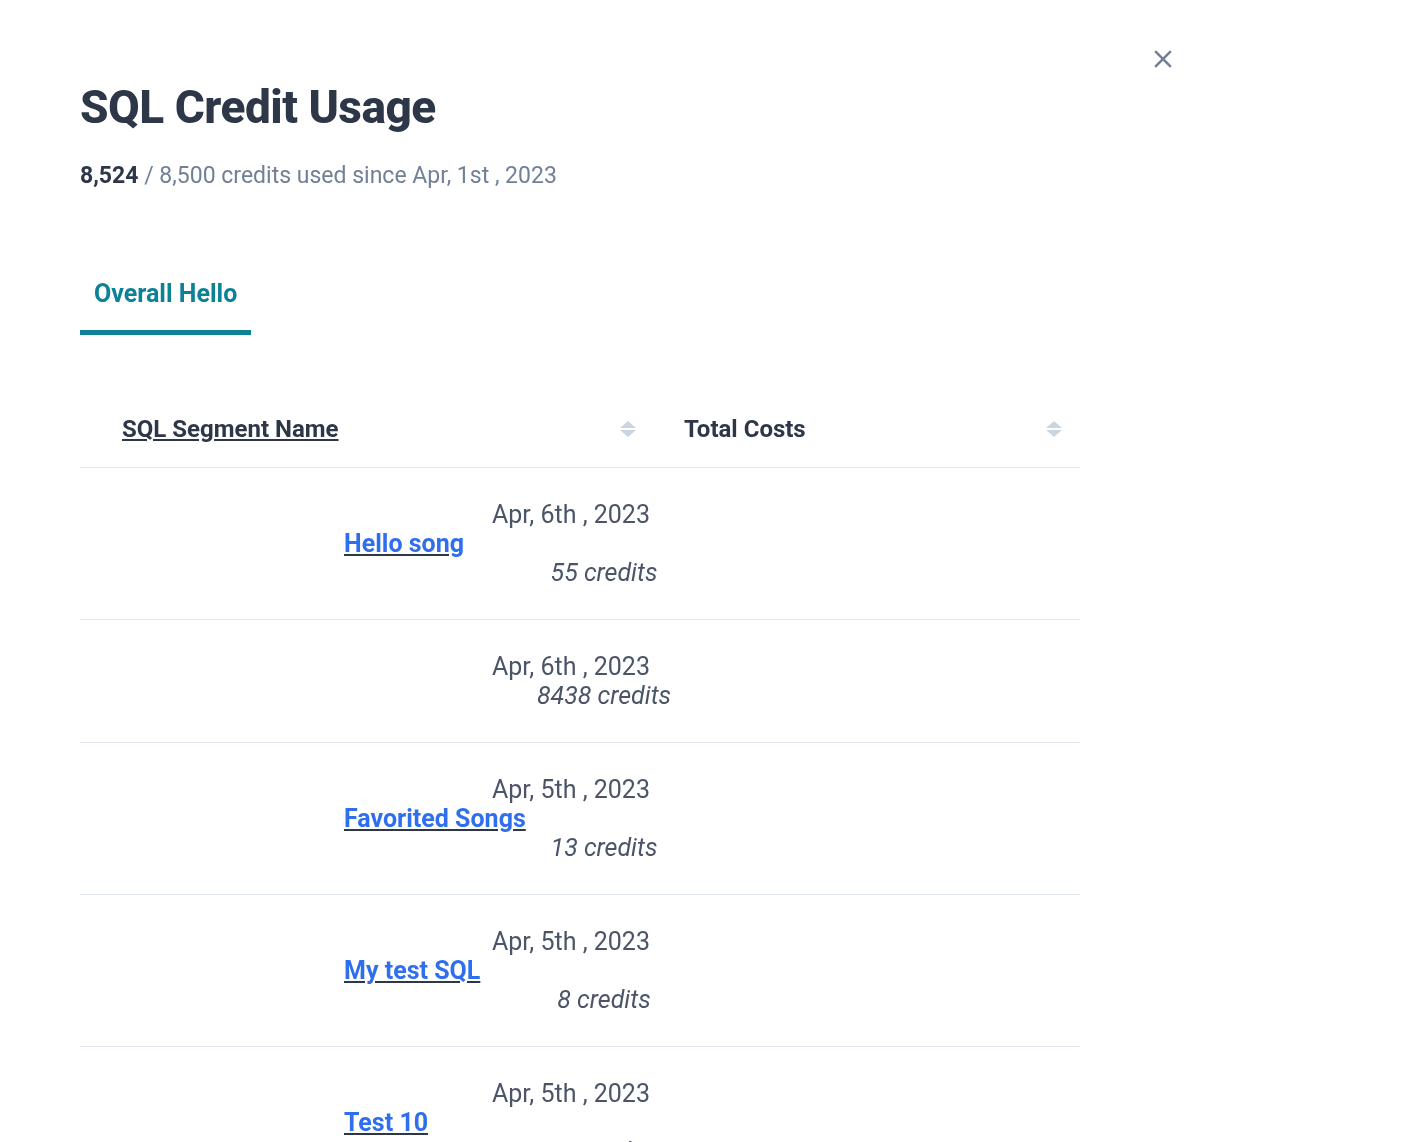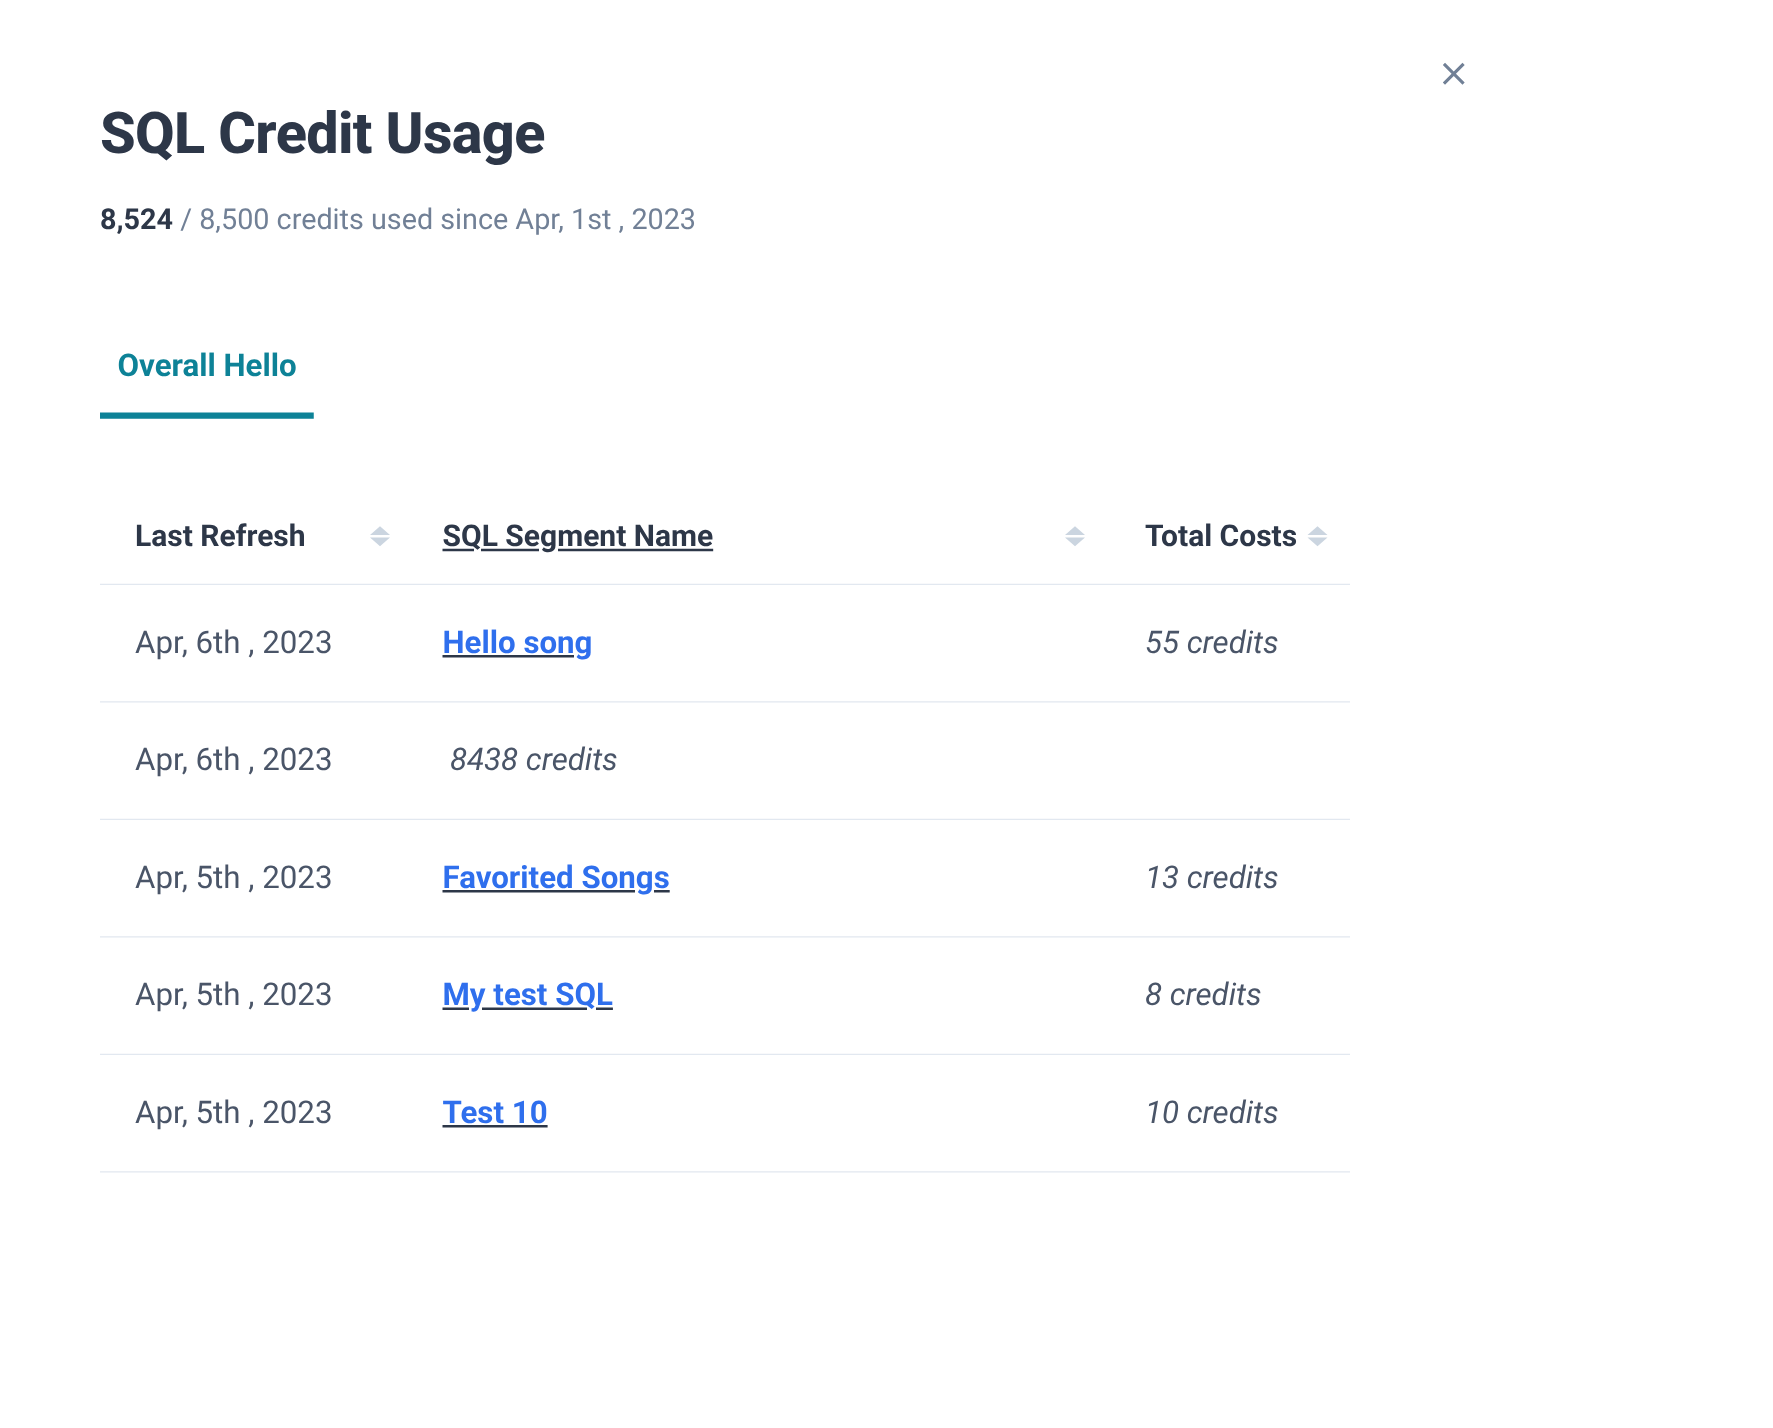--- a/index.html
+++ b/index.html
@@ -159,13 +159,6 @@
 
   <div class="table">
     <div class="thead">
-      <div class="th col-refresh">
-        <span>Last Refresh</span>
-        <span class="sort-icon">
-          <span class="tri up"></span>
-          <span class="tri down"></span>
-        </span>
-      </div>
       <div class="th col-name">
         <span>SQL Segment Name</span>
         <span class="sort-icon">

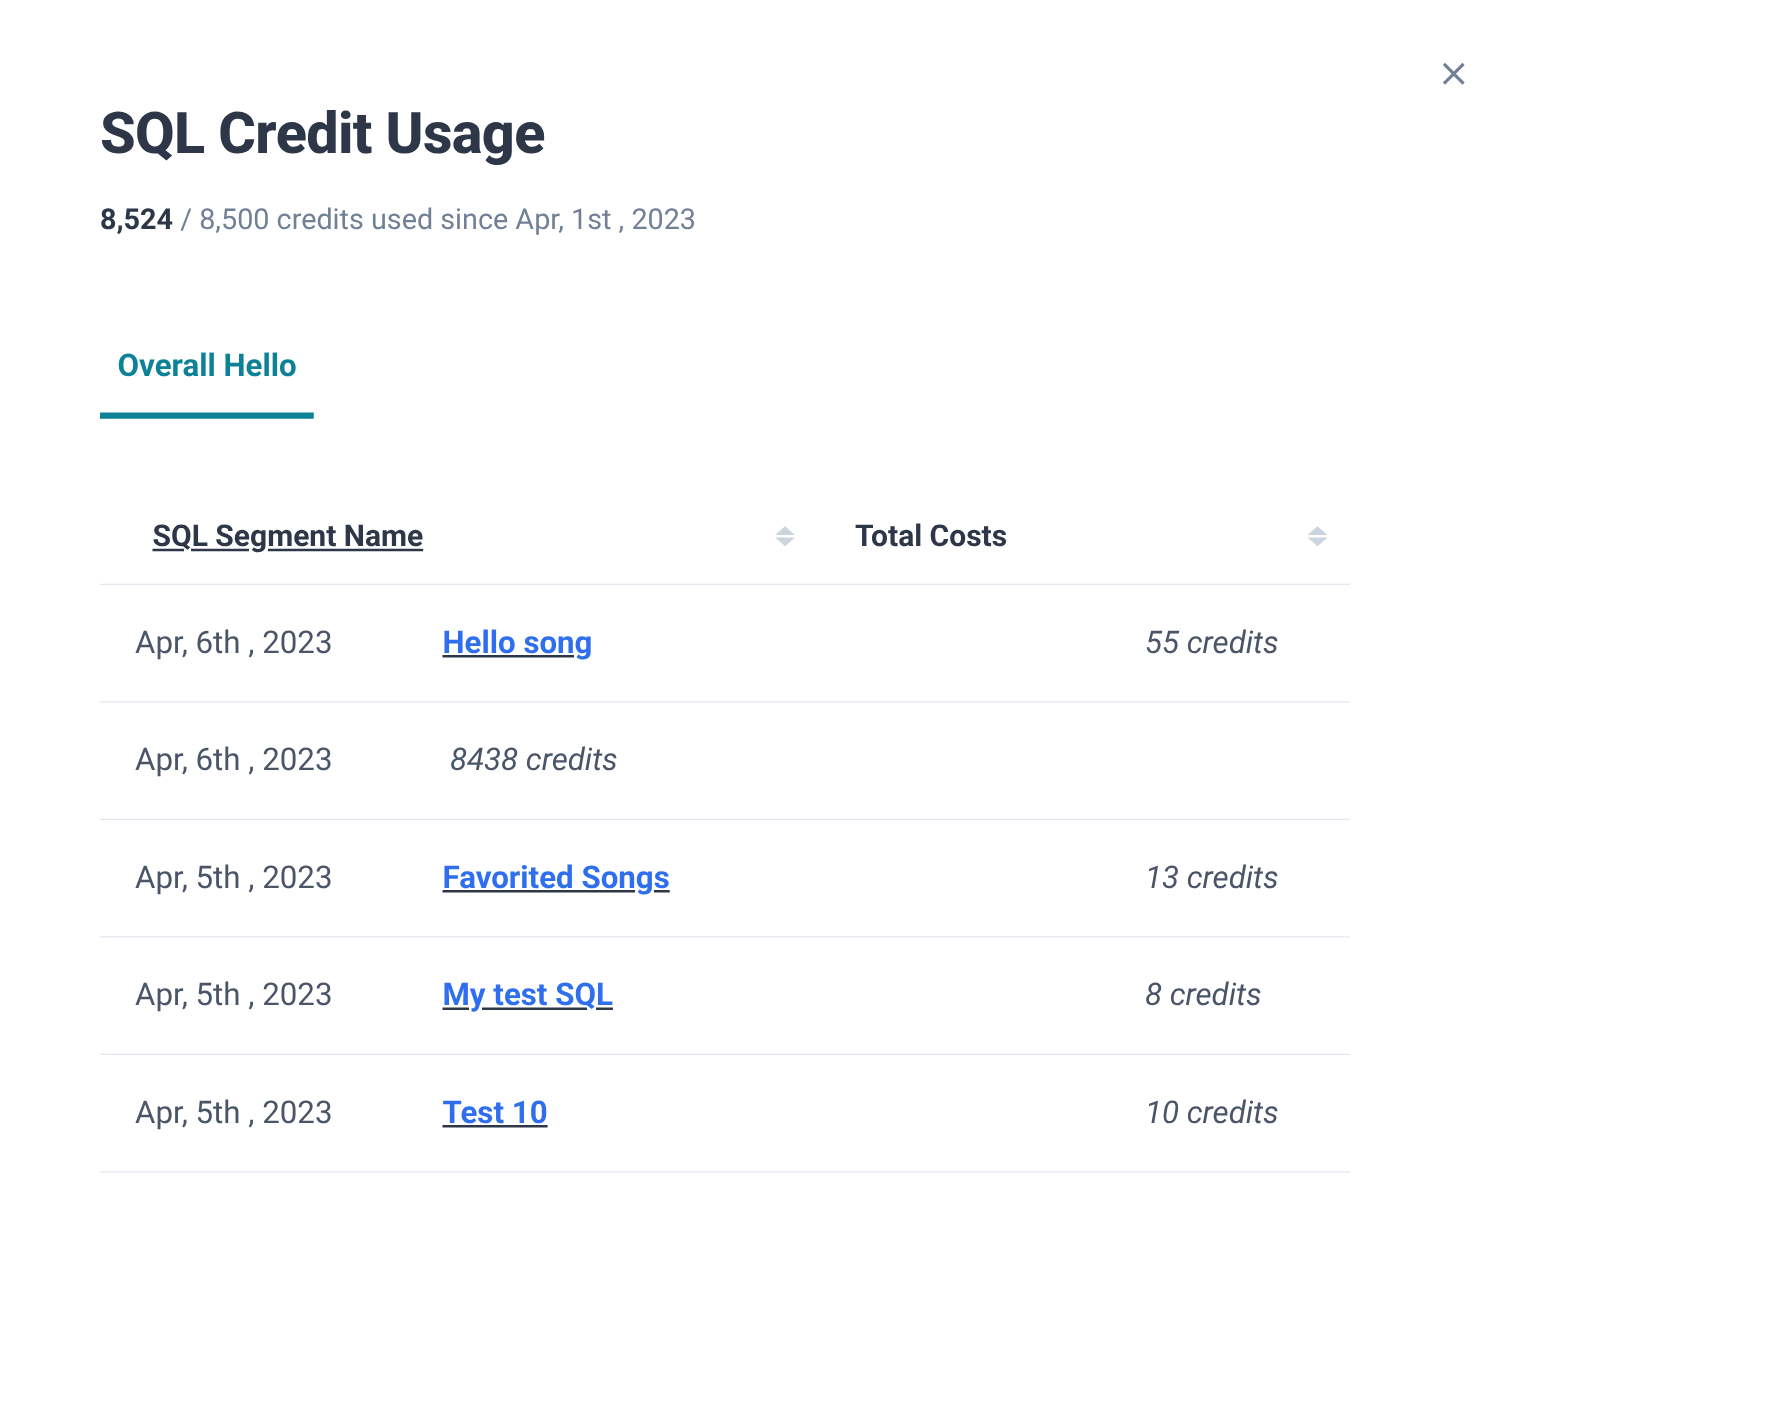--- a/index.html
+++ b/index.html
@@ -107,6 +107,7 @@
     align-items: center;
     padding: 32px 0;
     border-bottom: 1px solid #e2e8f0;
+    flex-direction: column;
   }
   .td {
     font-size: 25px;

